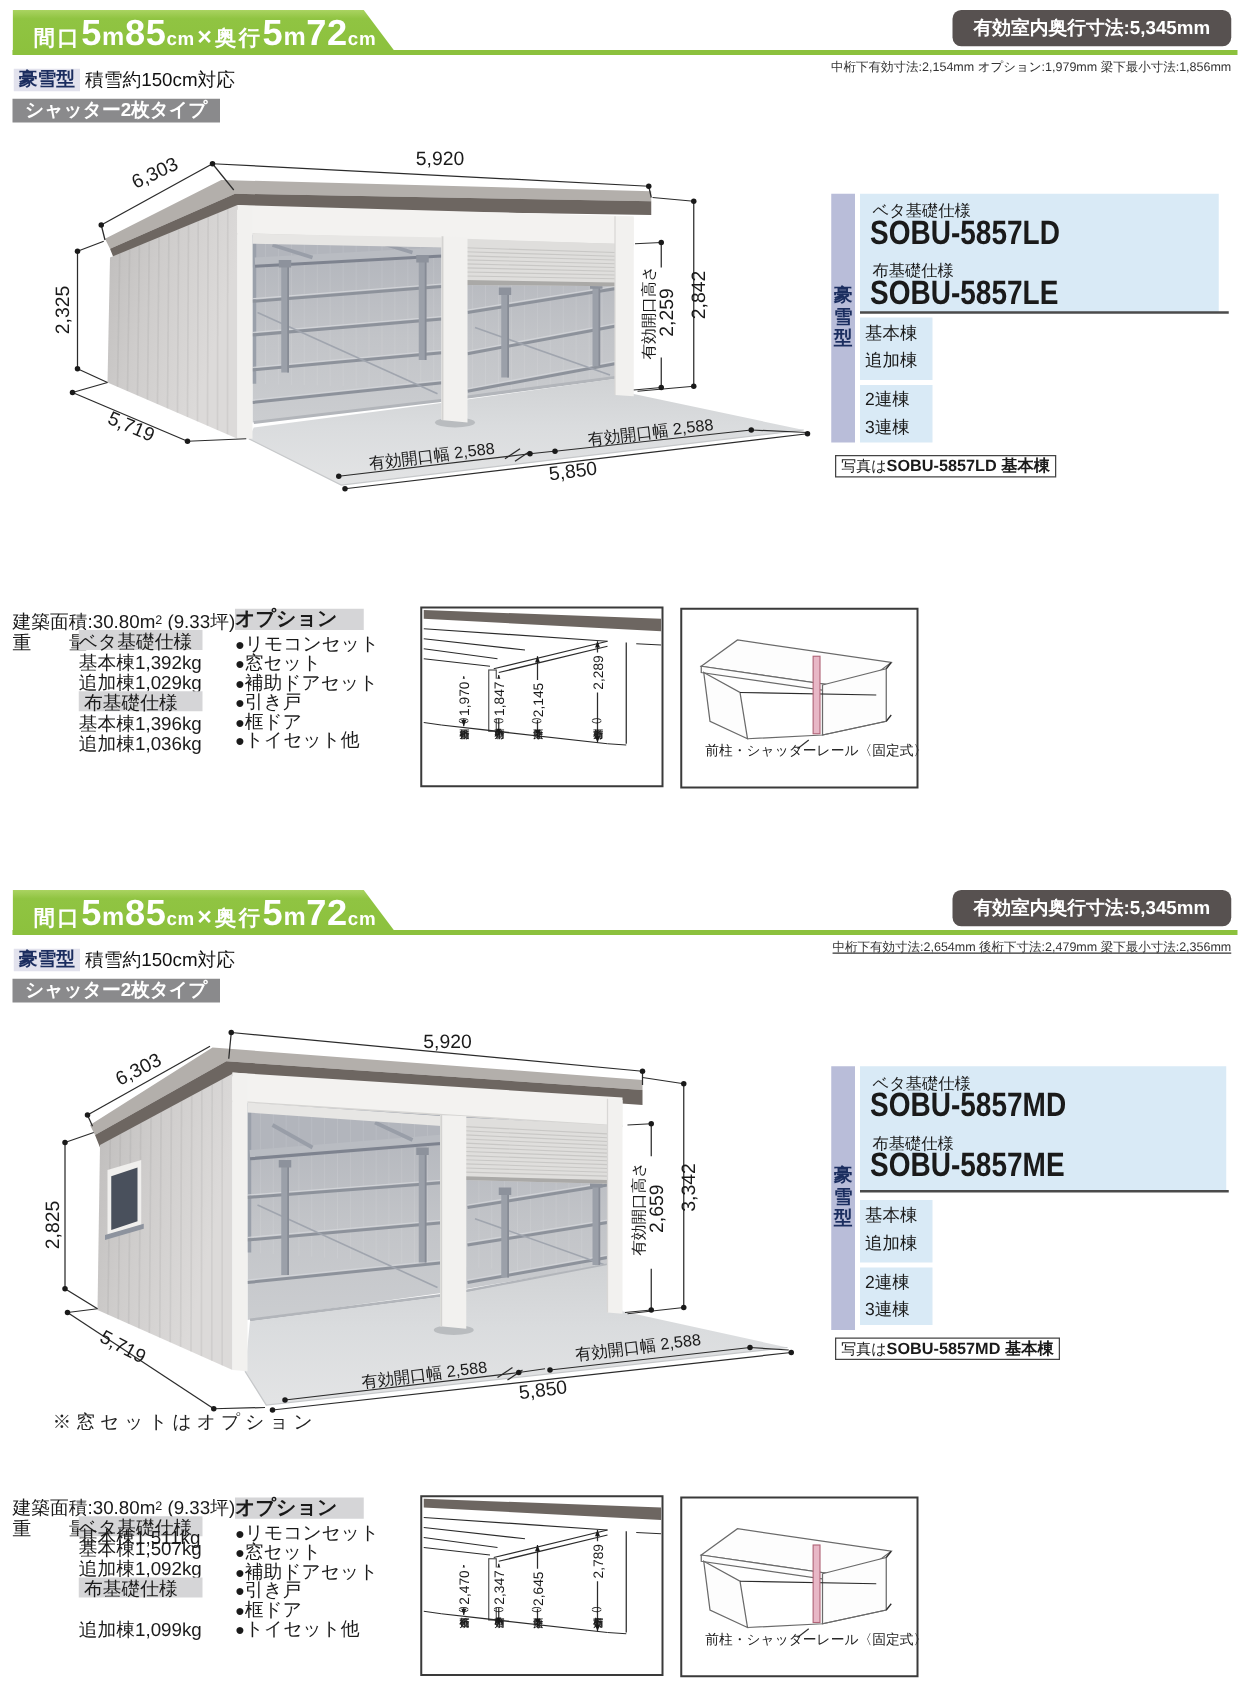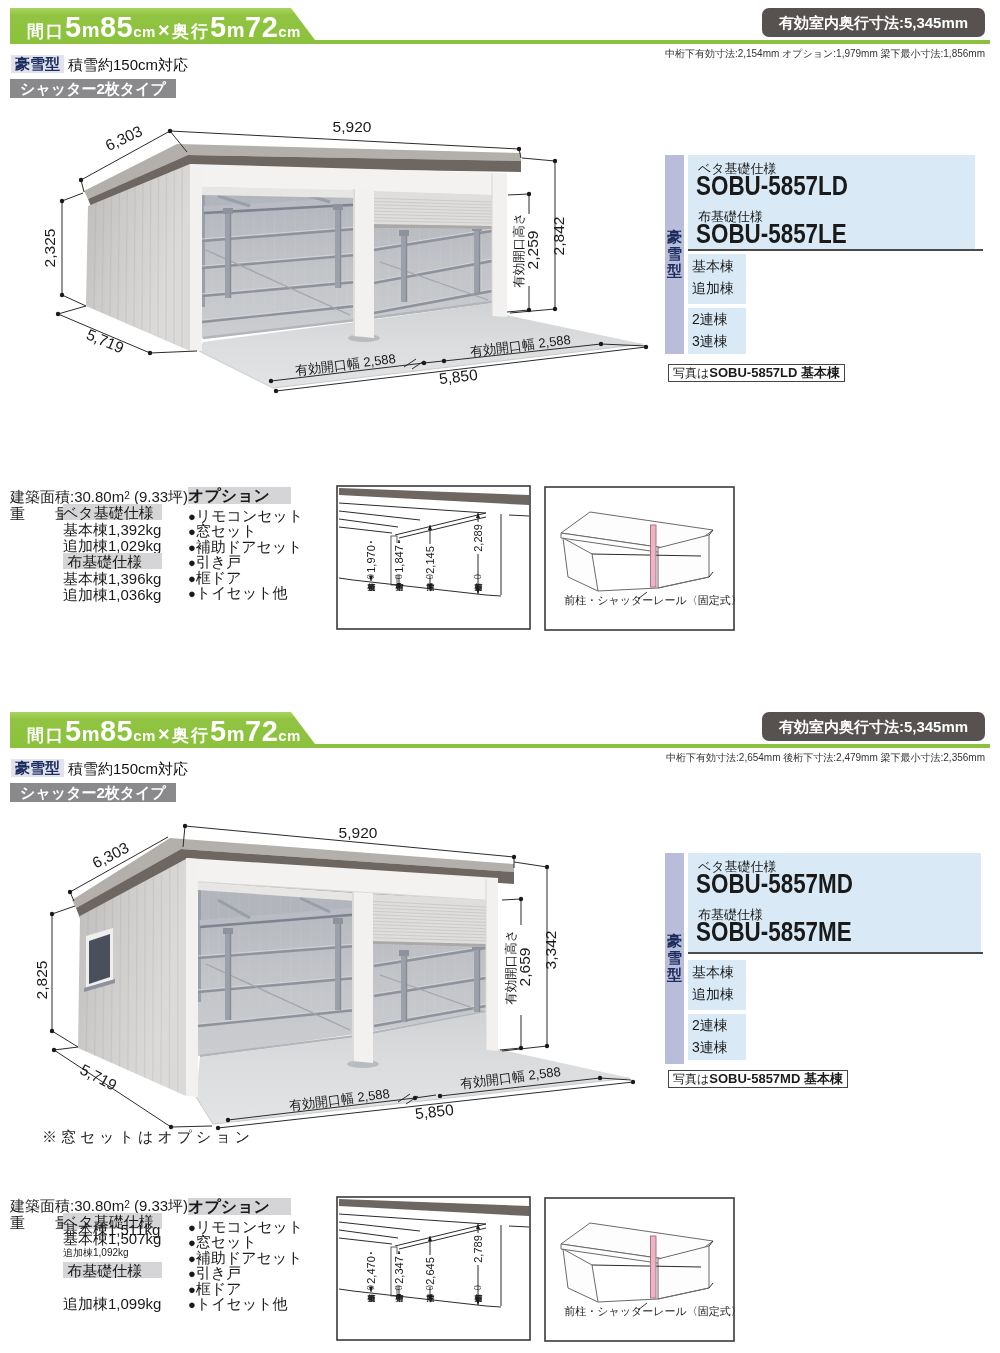--- a/index.html
+++ b/index.html
@@ -366,7 +366,7 @@
 
 <div class="abs nw" style="left:762px;top:712px;width:223px;height:29px;background:#575150;border-radius:7px;color:#fff;font-weight:bold;font-size:15px;text-align:center;line-height:29px;">有効室内奥行寸法:5,345mm</div>
 
-<div class="abs nw" style="left:385px;top:751px;width:600px;text-align:right;font-size:10px;color:#333;">中桁下有効寸法:2,654mm 後桁下寸法:2,479mm 梁下最小寸法:2,356mm</div>
+<div class="abs nw" style="left:385px;top:751px;width:600px;text-align:right;font-size:10px;color:#333;text-decoration:underline;">中桁下有効寸法:2,654mm 後桁下寸法:2,479mm 梁下最小寸法:2,356mm</div>
 
 <div class="abs nw" style="left:11px;top:759px;width:53px;height:18px;background:#e2e2ed;color:#1b2d5f;font-weight:bold;font-size:15px;text-align:center;line-height:18px;">豪雪型</div>
 

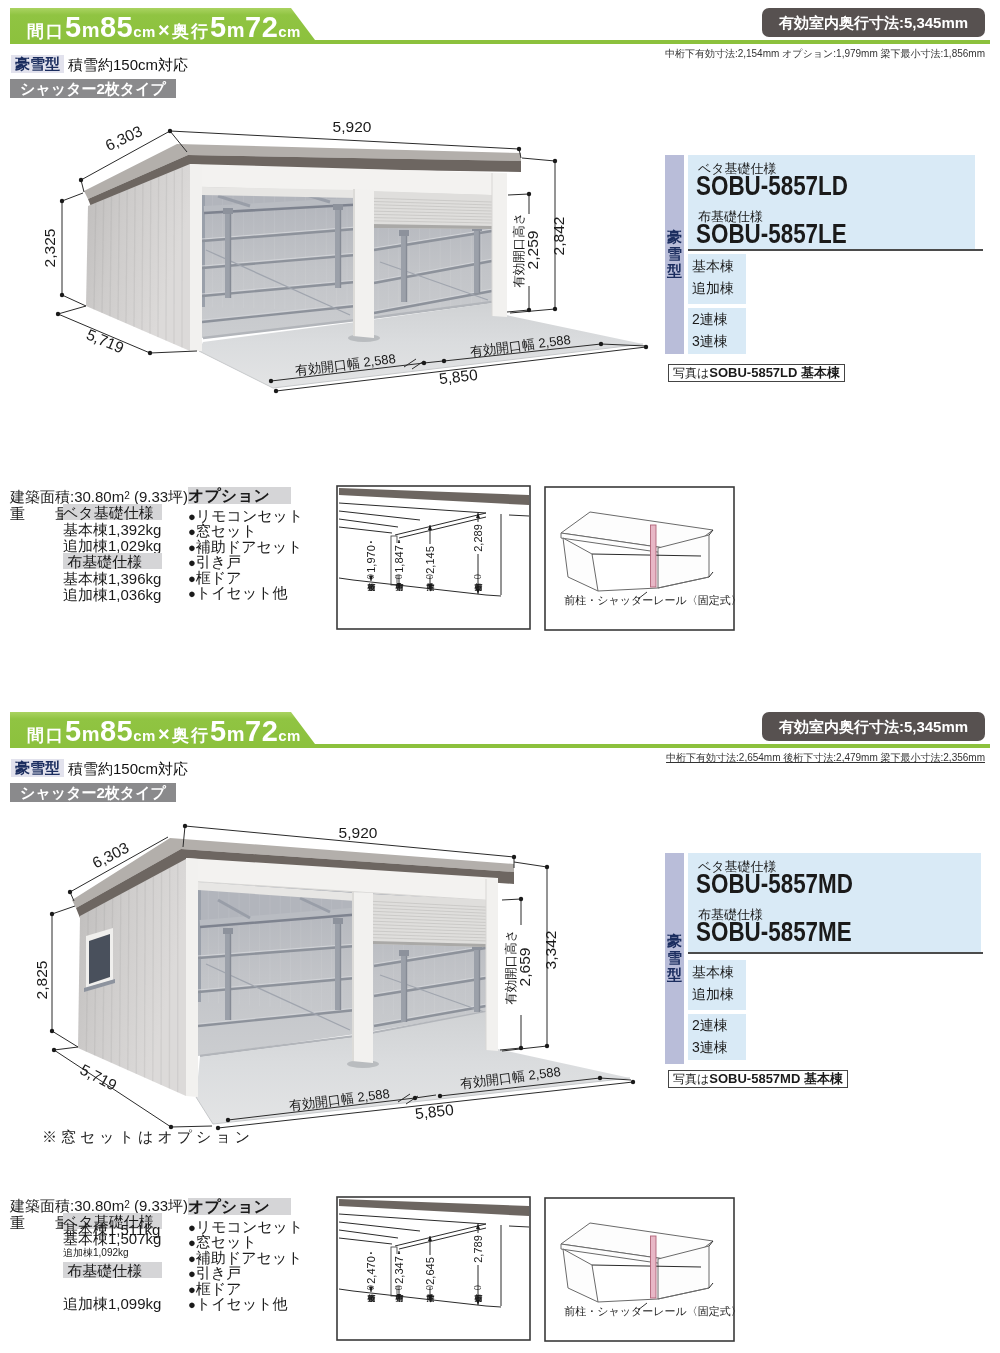--- a/index.html
+++ b/index.html
@@ -623,7 +623,7 @@
 
 <div class="abs nw" style="left:63px;top:1230px;font-size:15px;">基本棟1,507kg</div>
 
-<div class="abs nw" style="left:63px;top:1246px;font-size:10px;">追加棟1,092kg</div>
+<div class="abs nw" style="left:63px;top:1246px;font-size:15px;">追加棟1,092kg</div>
 
 <div class="abs nw" style="left:63px;top:1262px;width:99px;height:16px;background:#d5d5d7;font-size:15px;">&nbsp;布基礎仕様</div>
 

